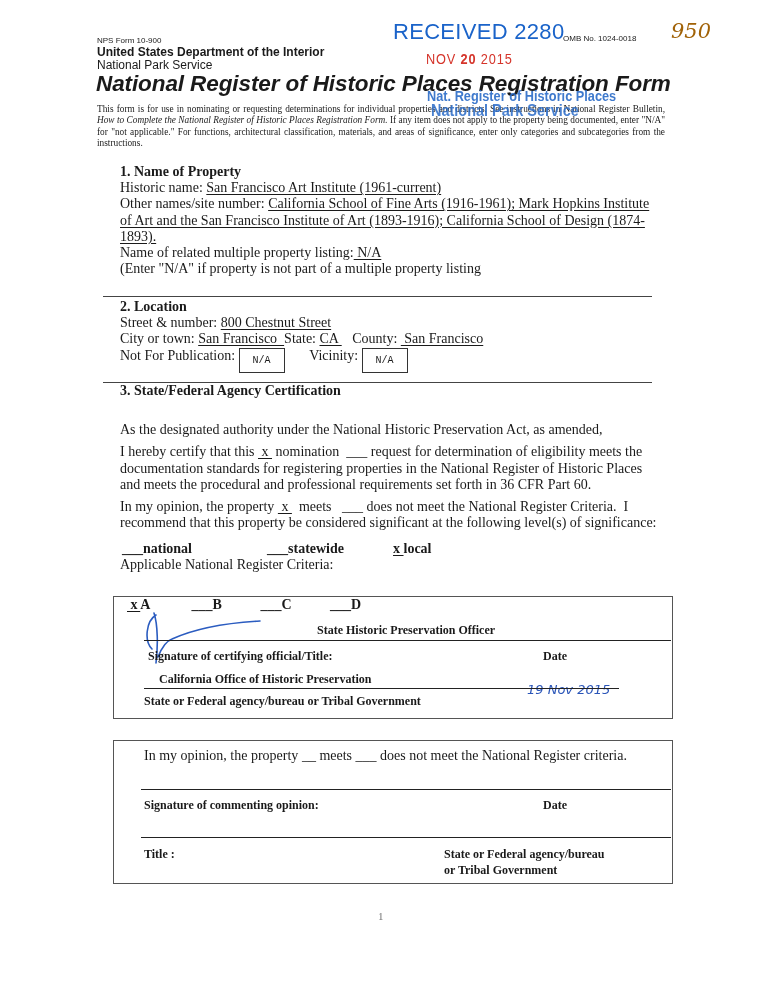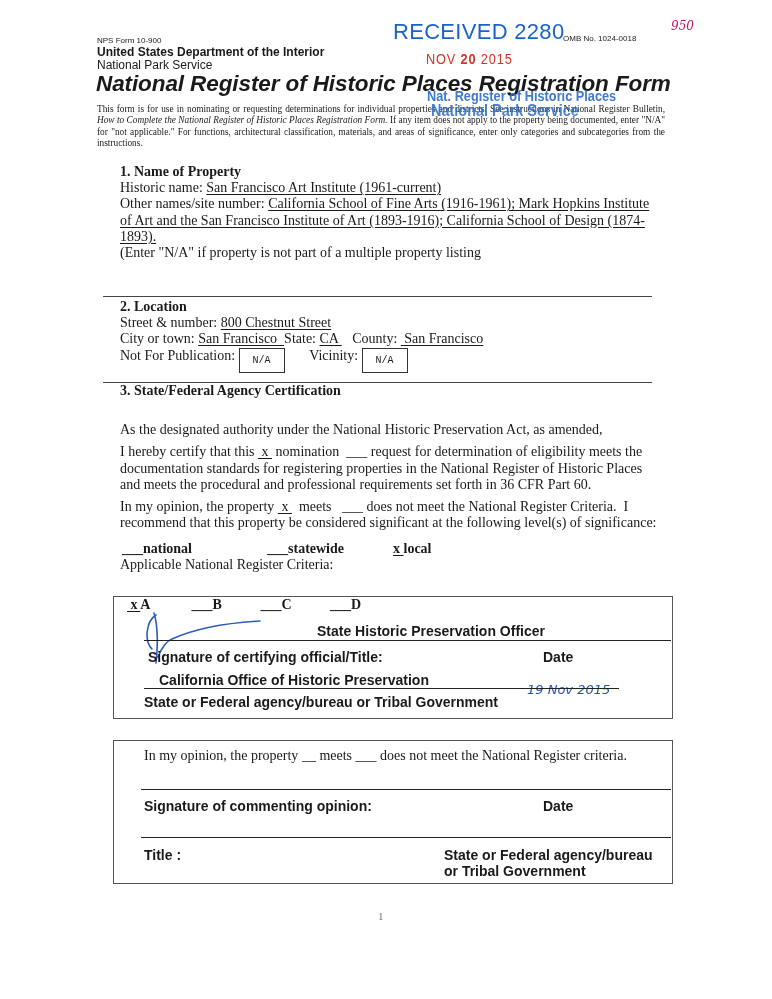--- a/index.html
+++ b/index.html
@@ -16,7 +16,7 @@
 
   #stamp-received { left: 393px; top: 19px; font-size: 22px; color: #1a63c9; letter-spacing: 0.3px; white-space: nowrap; }
   #omb { left: 563px; top: 34px; font-size: 8px; }
-  #handwritten-number { left: 671px; top: 19px; font-size: 12px; font-style: italic; color: #be185d; font-family: "DejaVu Serif", serif; }
+  #handwritten-number { left: 671px; top: 19px; font-size: 21px; font-style: italic; color: #a16207; font-family: "DejaVu Serif", serif; }
   #stamp-date { left: 426px; top: 50px; font-size: 15px; color: #d5342a; font-family: "Liberation Sans Narrow", "Liberation Sans", sans-serif; letter-spacing: 1px; transform: scaleX(0.85); transform-origin: left; }
   #stamp-date b { font-weight: bold; }
   #stamp-nat { left: 427px; top: 87px; font-size: 15px; color: #2b6cc8; transform: scaleX(0.85); transform-origin: left; white-space: nowrap; opacity: 0.9; font-weight: bold;}

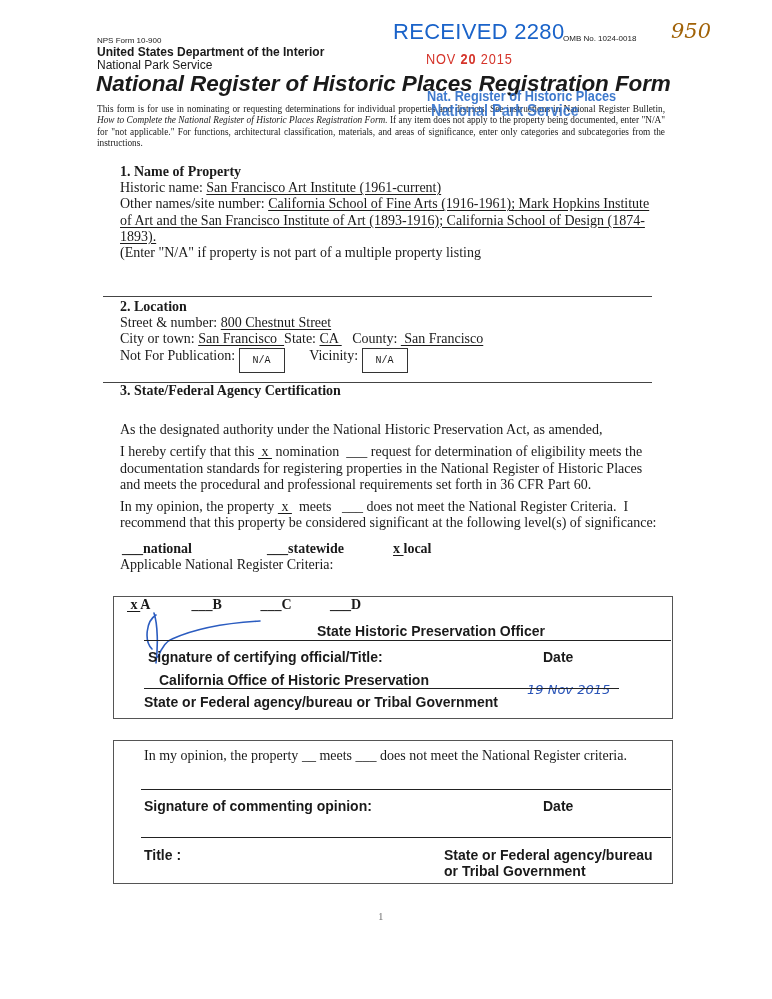--- a/index.html
+++ b/index.html
@@ -80,6 +80,7 @@
   <div class="sec-title">1.   Name of Property</div>
   <div class="line"><span>Historic name:  </span><span class="u">San Francisco Art Institute (1961-current)</span></div>
   <div class="line"><span>Other names/site number: </span><span class="u">California School of Fine Arts (1916-1961); Mark Hopkins Institute of Art and the San Francisco Institute of Art (1893-1916); California School of Design (1874-1893).</span></div>
+  <div class="line"><span>Name of related multiple property listing:</span><span class="u"> N/A</span></div>
   <div class="line">(Enter "N/A" if property is not part of a multiple property listing</div>
 </div>
 

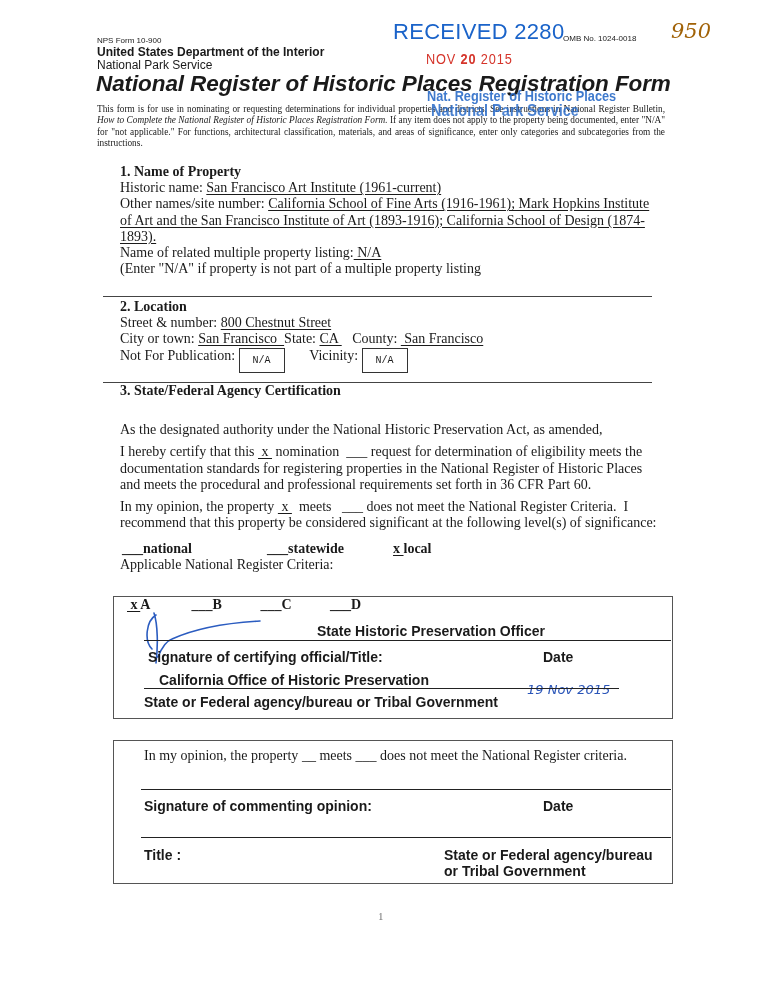--- a/index.html
+++ b/index.html
@@ -52,7 +52,7 @@
   #comment-box { left: 113px; top: 740px; width: 558px; height: 142px; }
 
   .boxline { position: absolute; height: 0; border-top: 1.8px solid #222; }
-  .bt { position: absolute; font-family: Liberation Sans, sans-serif; font-size: 14px; font-weight: bold; white-space: nowrap; }
+  .bt { position: absolute; font-family: Liberation Serif, serif; font-size: 12px; font-weight: bold; white-space: nowrap; }
   .bn { position: absolute; font-family: "Liberation Serif", serif; font-size: 14px; white-space: nowrap; }
 
   #page-number { left: 378px; top: 910px; font-size: 11px; color: #777; }

